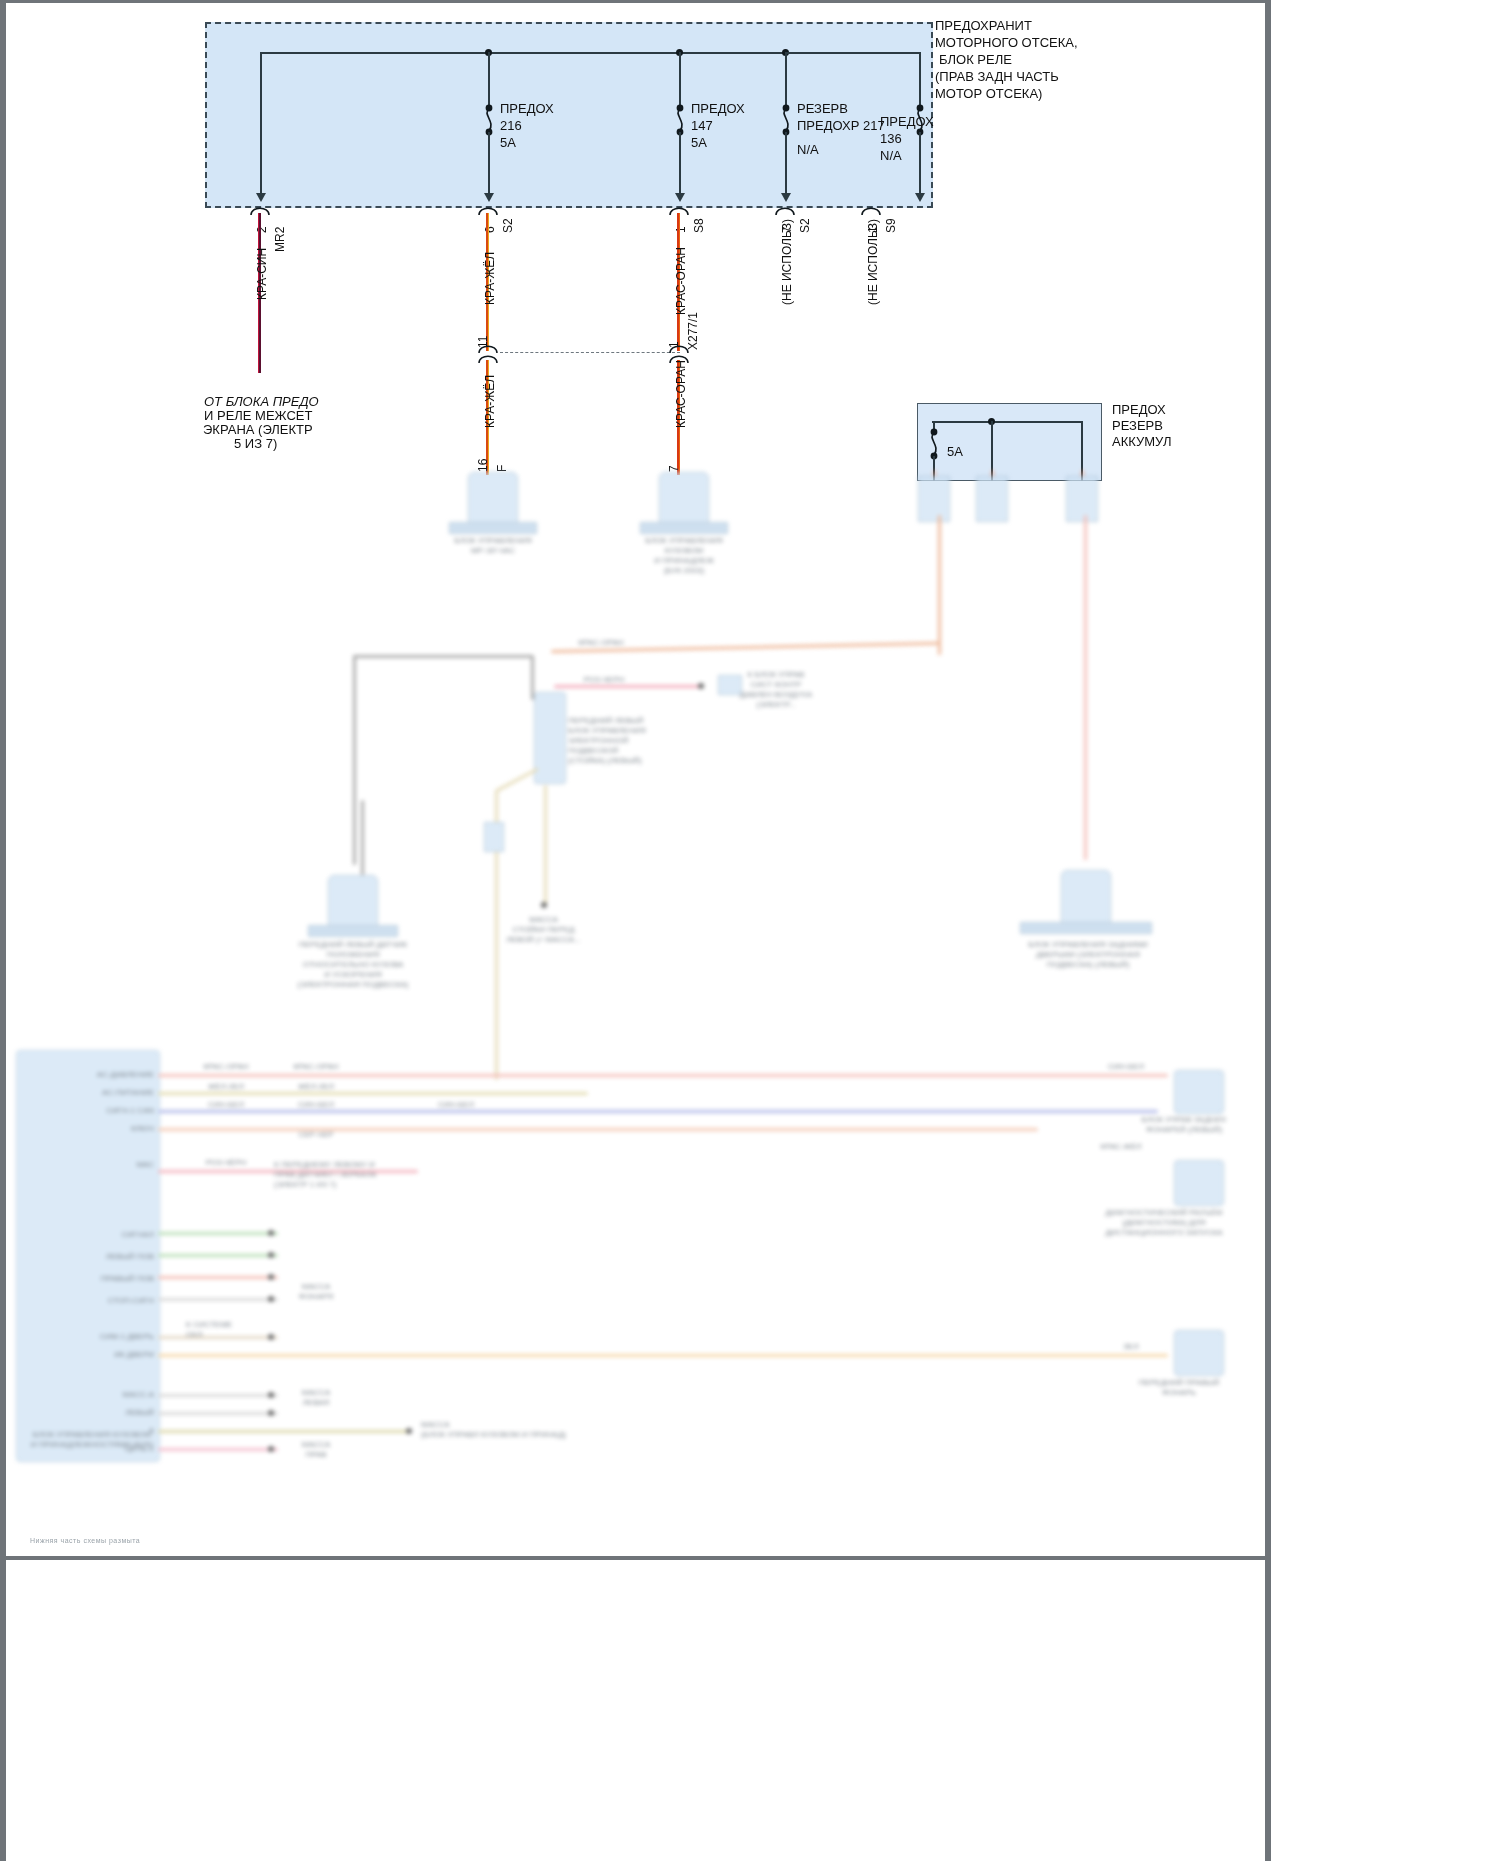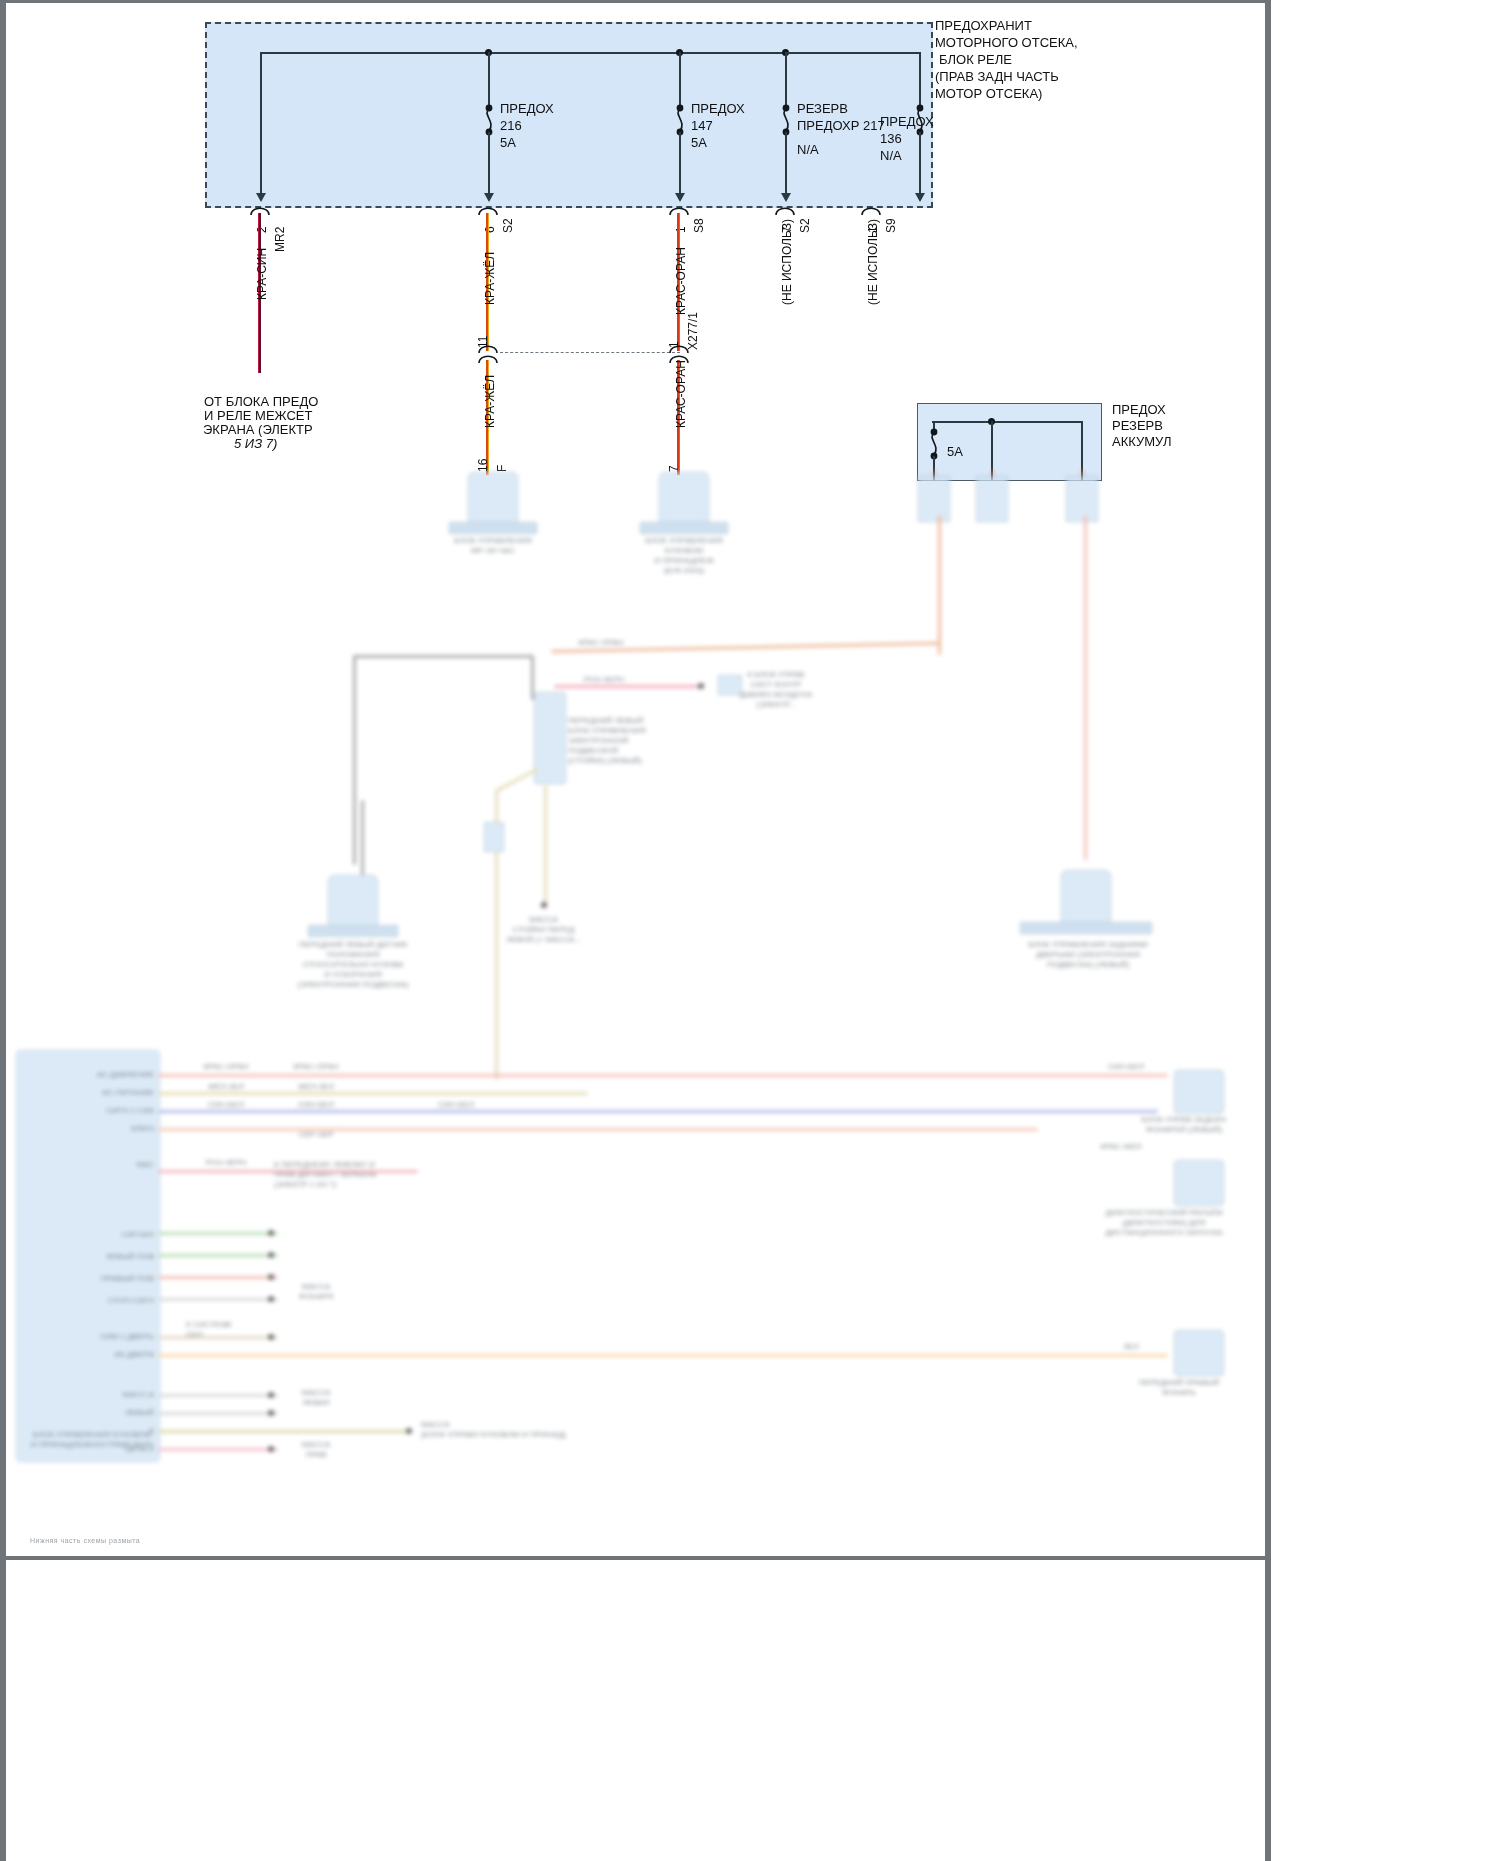--- a/index.html
+++ b/index.html
@@ -141,7 +141,7 @@
     <polygon points="22,2 42,30 2,30" fill="#d4e6f7" stroke="#3a4a8a" stroke-width="1.4"></polygon>
     <text x="22" y="25" font-size="13" text-anchor="middle" fill="#1a2a6a" font-family="Liberation Sans, sans-serif">G</text>
   </svg>
-  <div class="txt" style="left:204px;top:394px;">ОТ БЛОКА ПРЕДО</div>
+  <div class="txt" style="left:204px;top:394px;font-style:italic;">ОТ БЛОКА ПРЕДО</div>
   <div class="txt" style="left:204px;top:408px;text-align:center;">И РЕЛЕ МЕЖСЕТ</div>
   <div class="txt" style="left:203px;top:422px;">ЭКРАНА (ЭЛЕКТР</div>
   <div class="txt" style="left:234px;top:436px;font-style:italic;">5 ИЗ 7)</div>

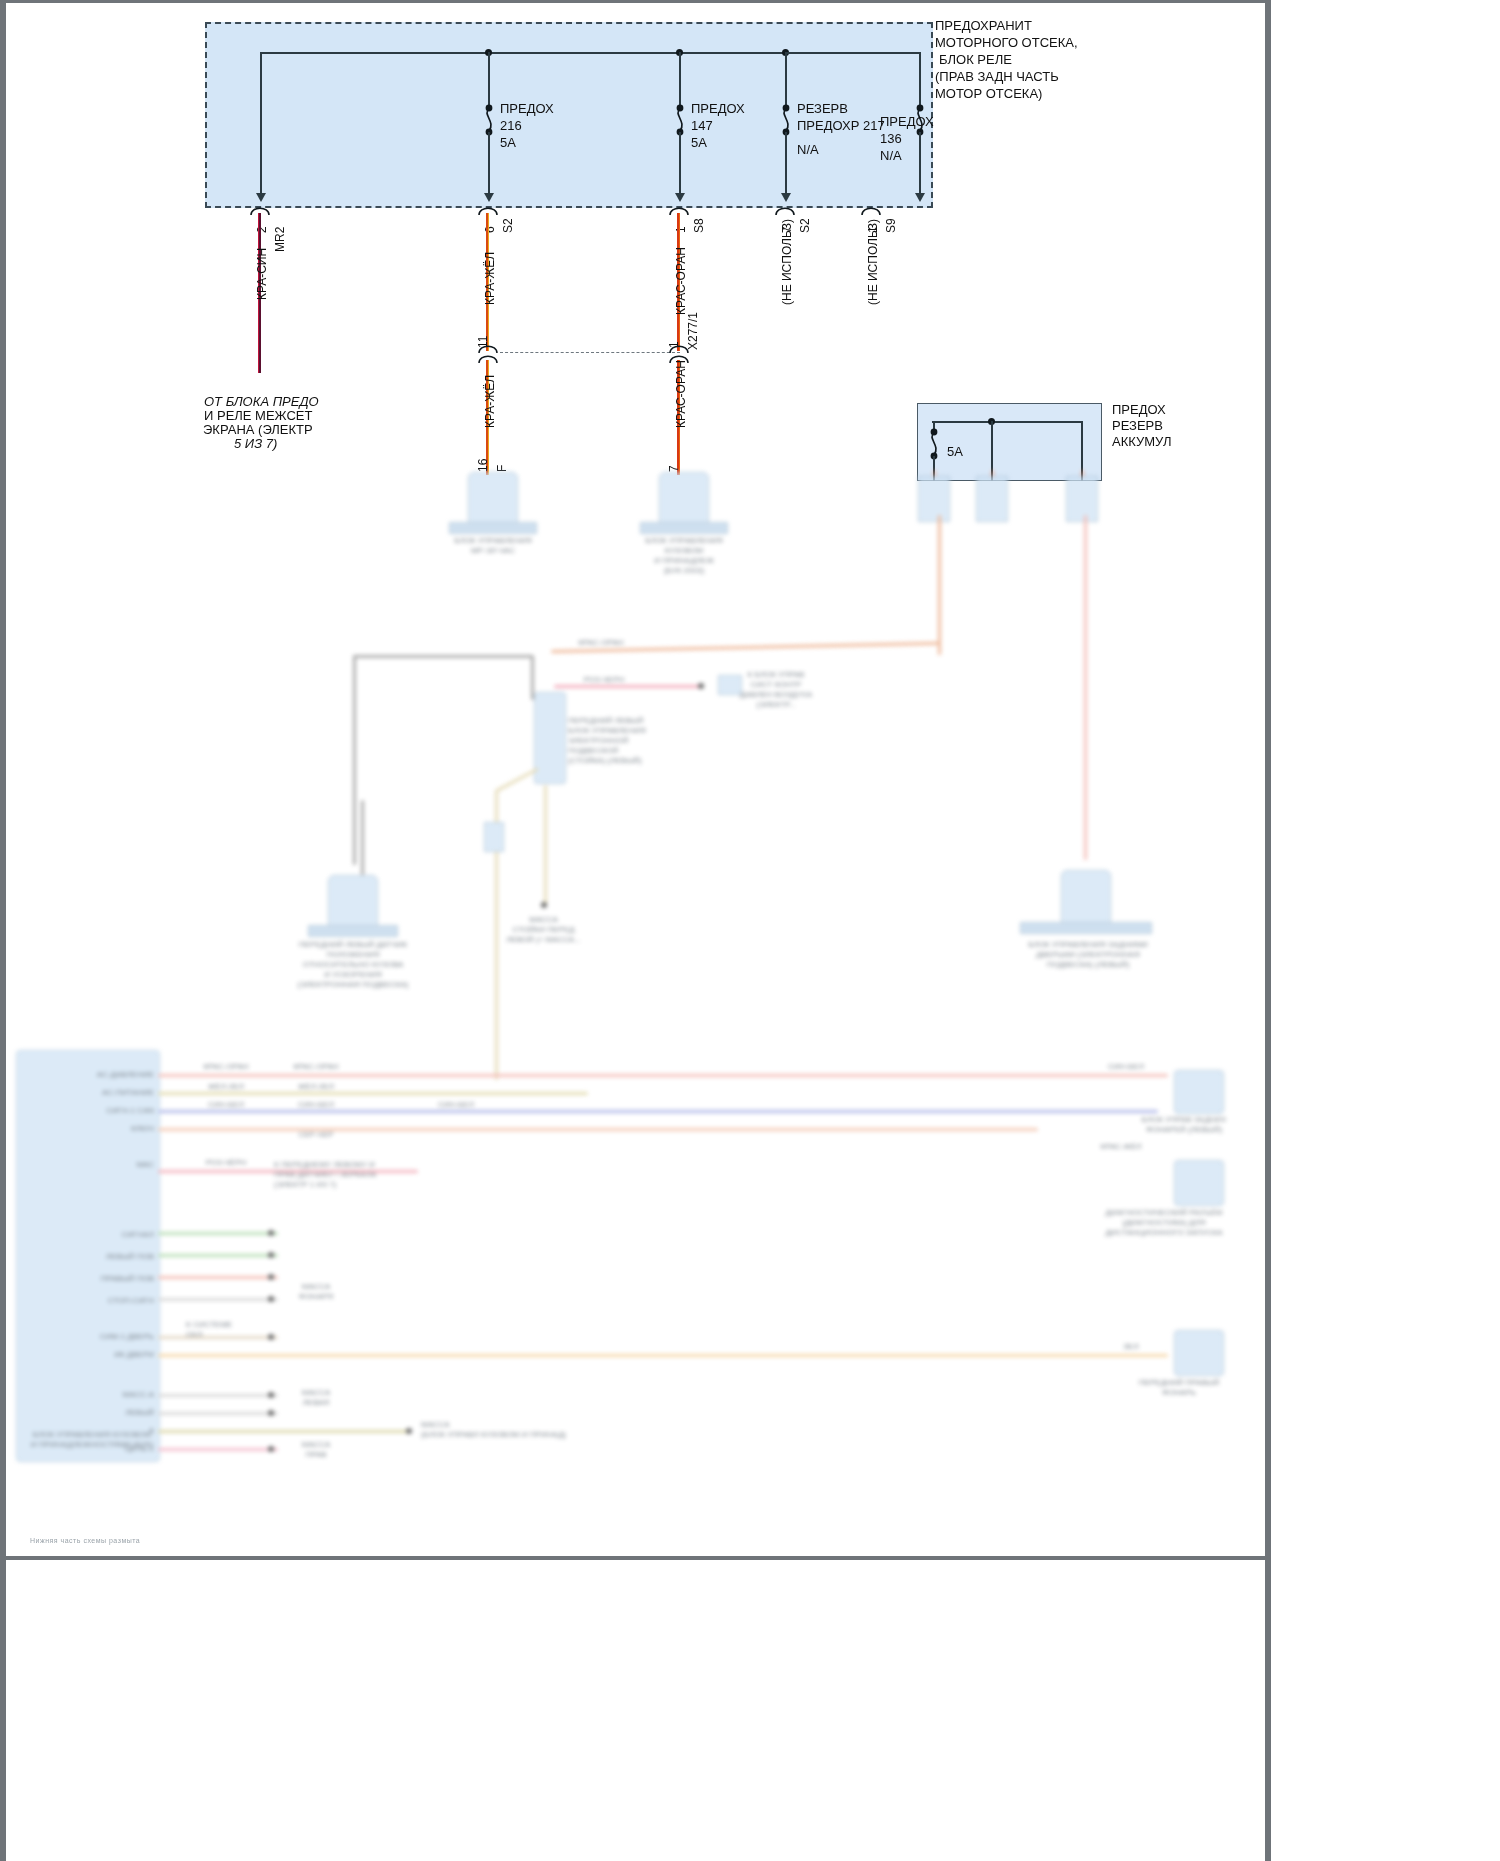--- a/index.html
+++ b/index.html
@@ -144,7 +144,7 @@
   <div class="txt" style="left:204px;top:394px;font-style:italic;">ОТ БЛОКА ПРЕДО</div>
   <div class="txt" style="left:204px;top:408px;text-align:center;">И РЕЛЕ МЕЖСЕТ</div>
   <div class="txt" style="left:203px;top:422px;">ЭКРАНА (ЭЛЕКТР</div>
-  <div class="txt" style="left:234px;top:436px;font-style:italic;">5 ИЗ 7)</div>
+  <div class="txt" style="left:234px;top:436px;">5 ИЗ 7)</div>
 
   <svg class="cup" style="left:477px;top:203px;" width="22" height="13" viewBox="0 0 22 13">
     <path d="M2 12 C2 3, 20 3, 20 12" stroke="#10181d" stroke-width="1.6" fill="none"></path>

